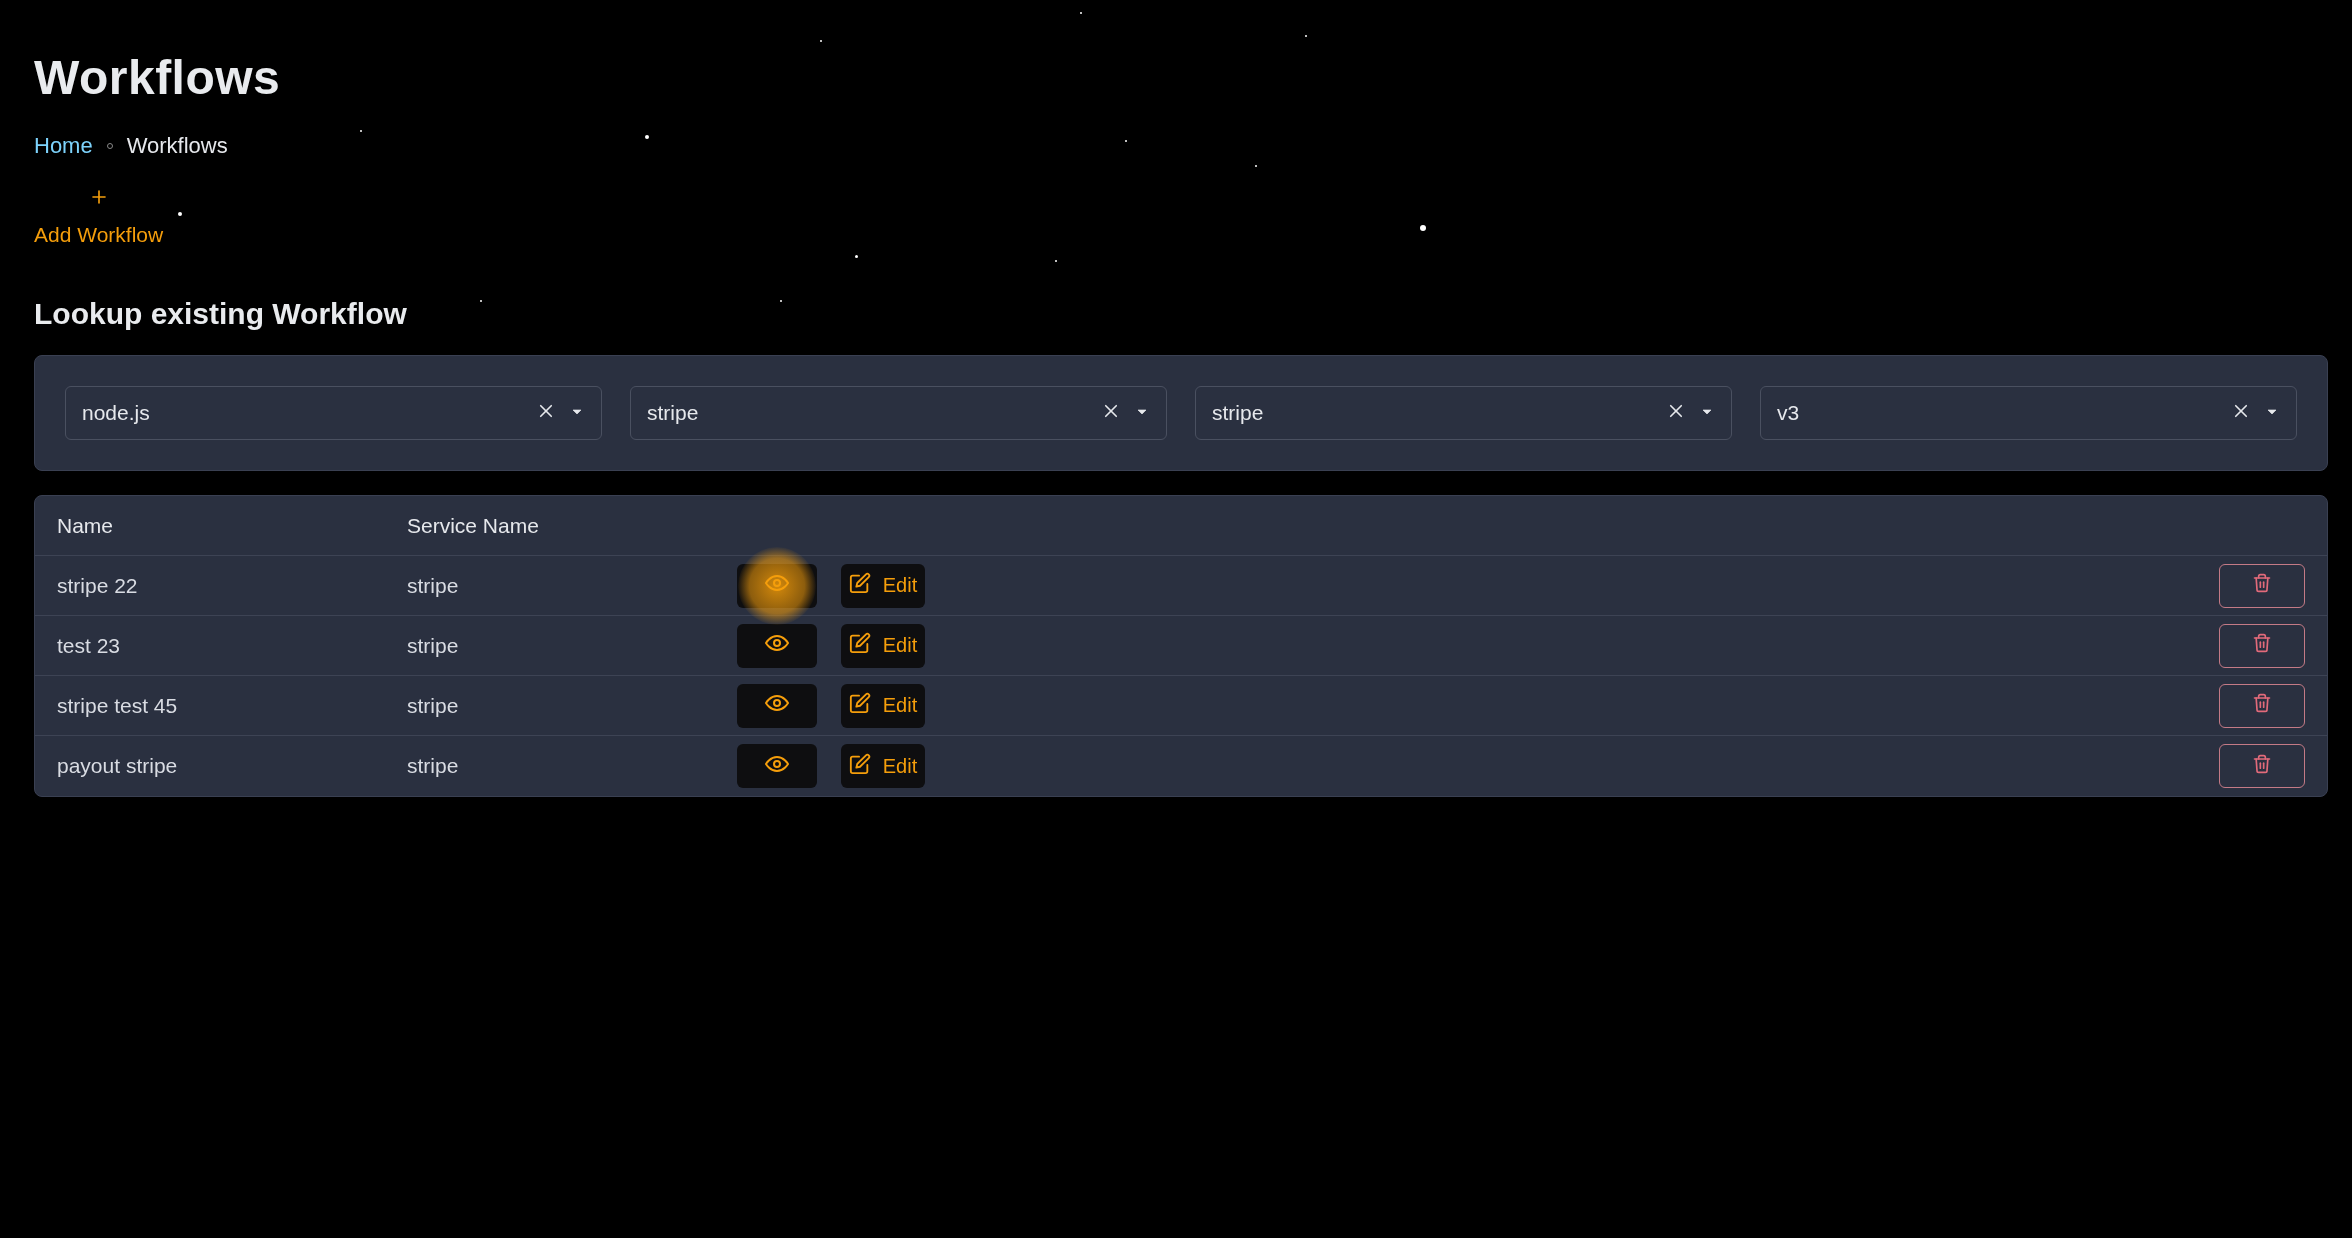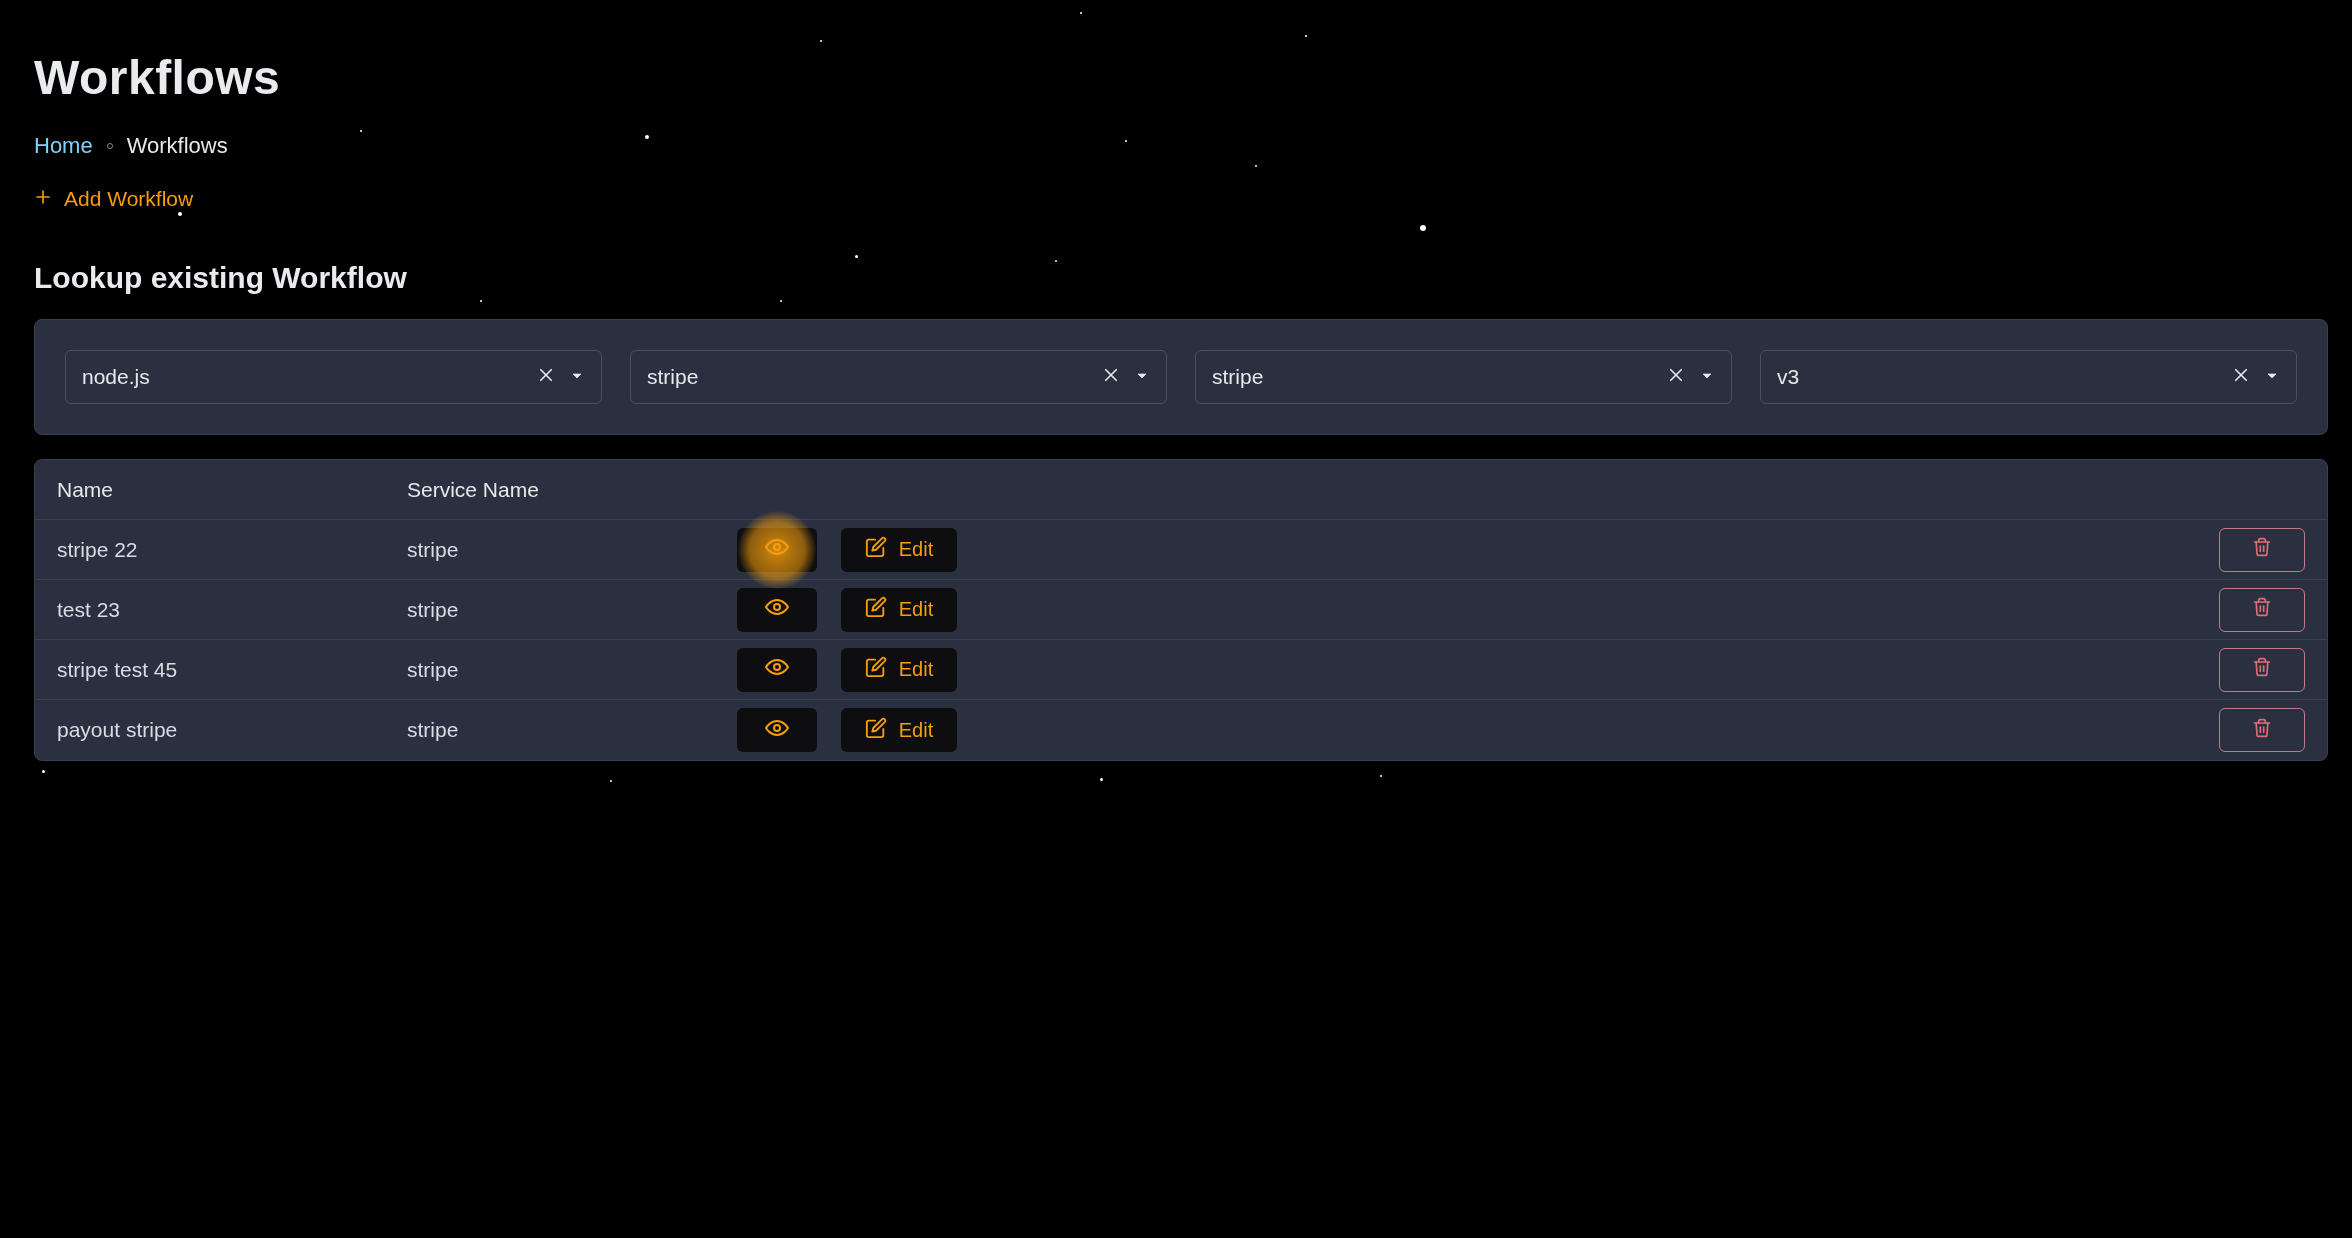--- a/index.html
+++ b/index.html
@@ -56,6 +56,7 @@
     font-size: 21px;
     cursor: pointer;
     margin-bottom: 50px;
+    flex-direction: column;
   }
   .add-link svg { stroke: #f59e0b; }
   .section-title {

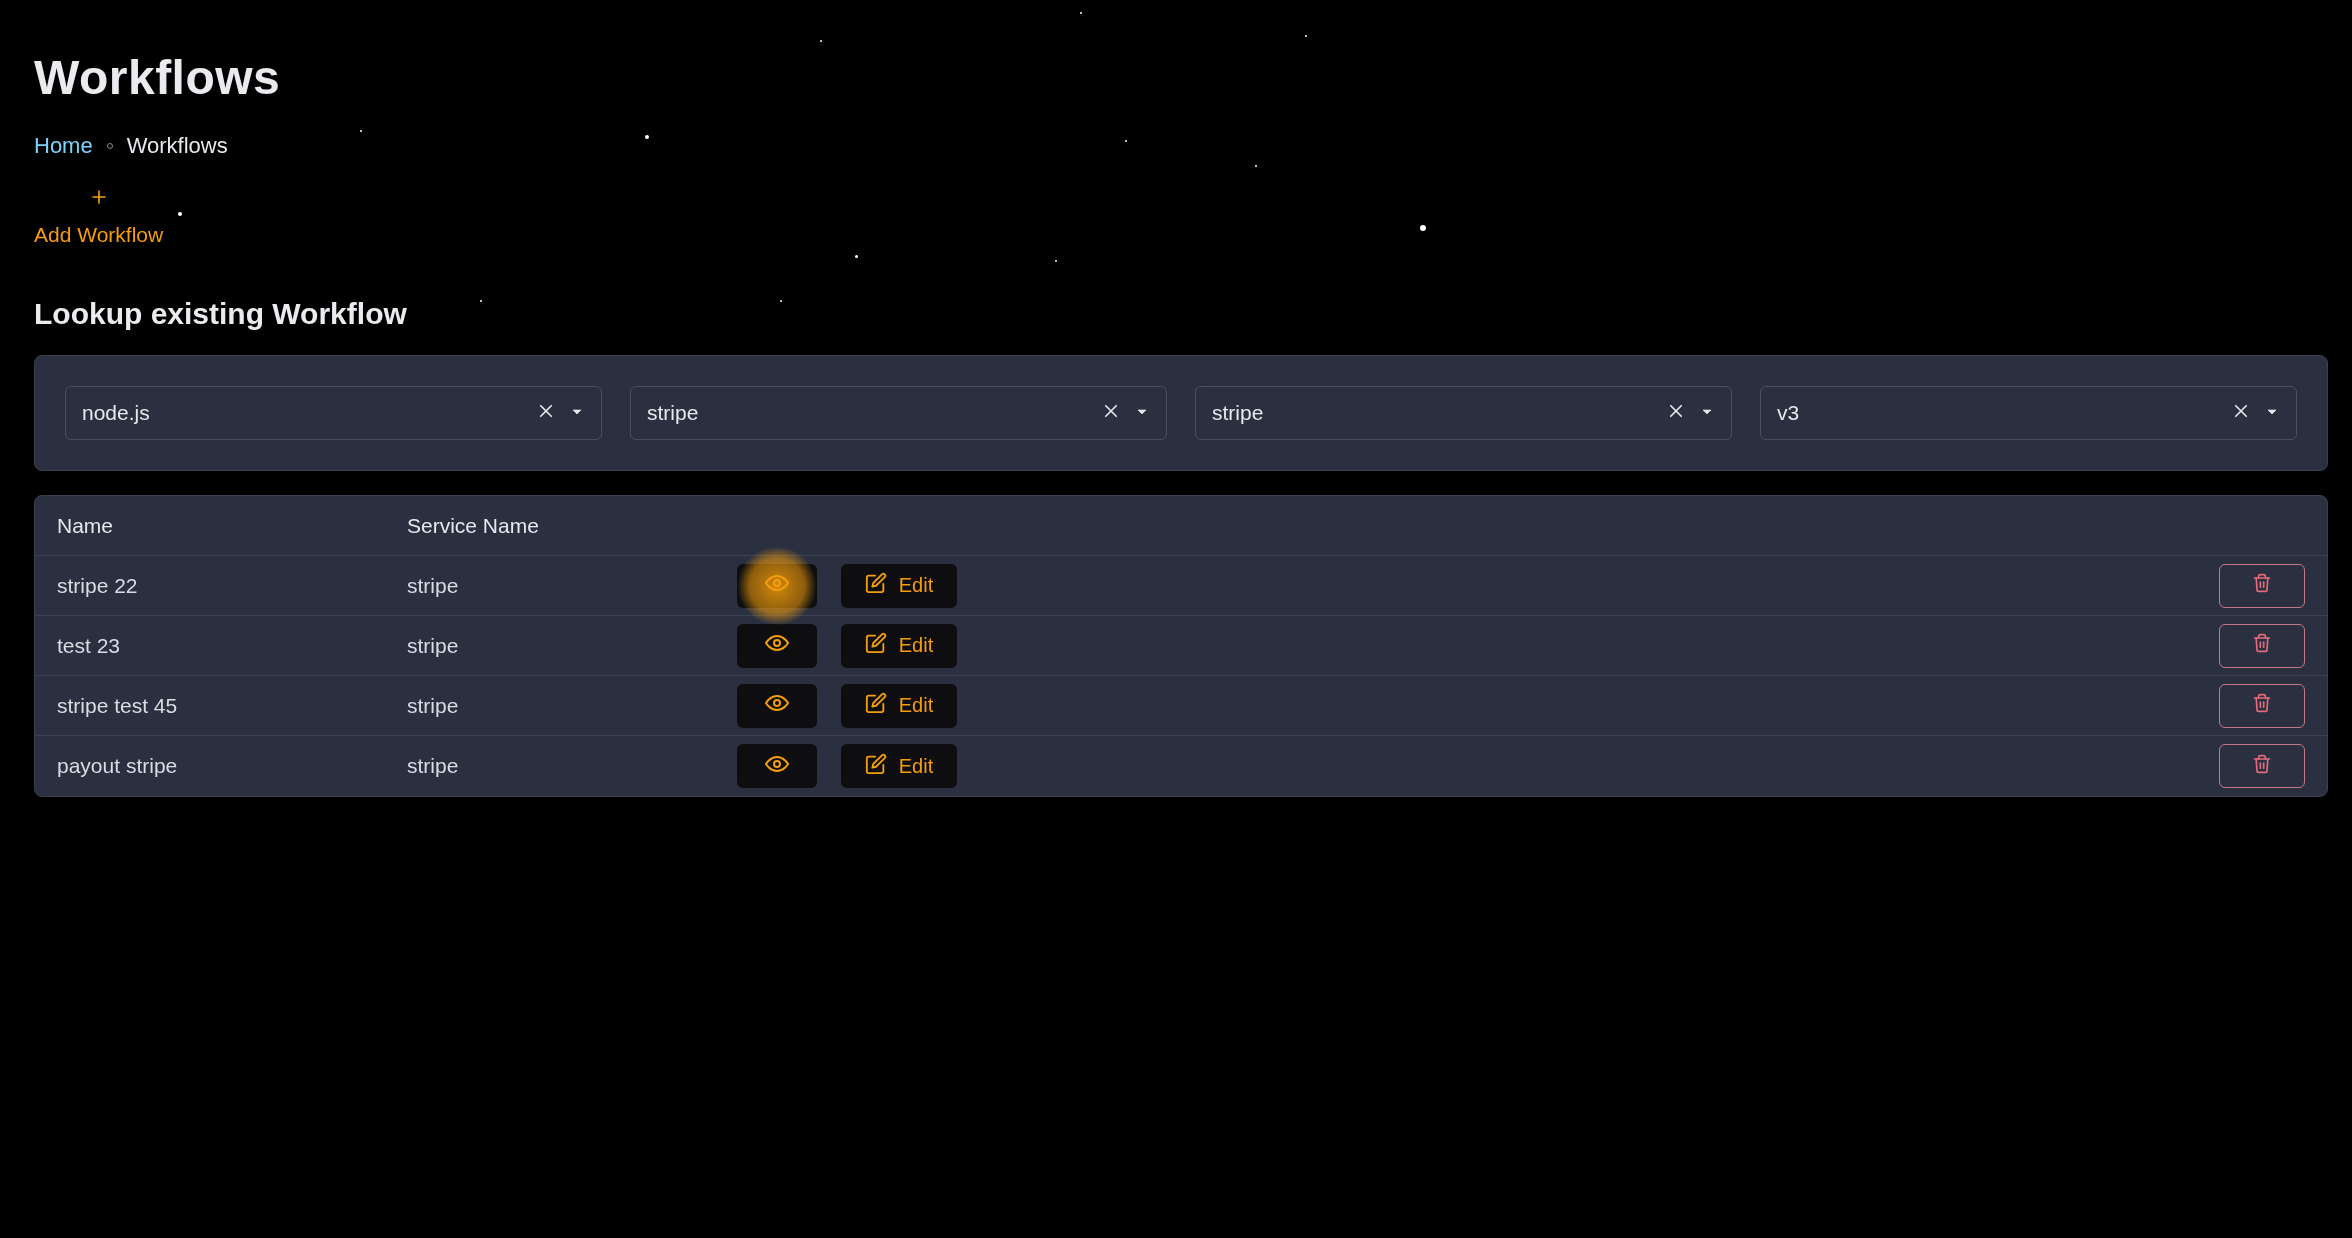--- a/index.html
+++ b/index.html
@@ -137,7 +137,7 @@
   .btn-view svg { stroke: #f59e0b; }
   .btn-edit {
     background: #0e0e10;
-    width: 116px;
+    width: 84px;
     color: #f59e0b;
   }
   .btn-edit svg { stroke: #f59e0b; }

